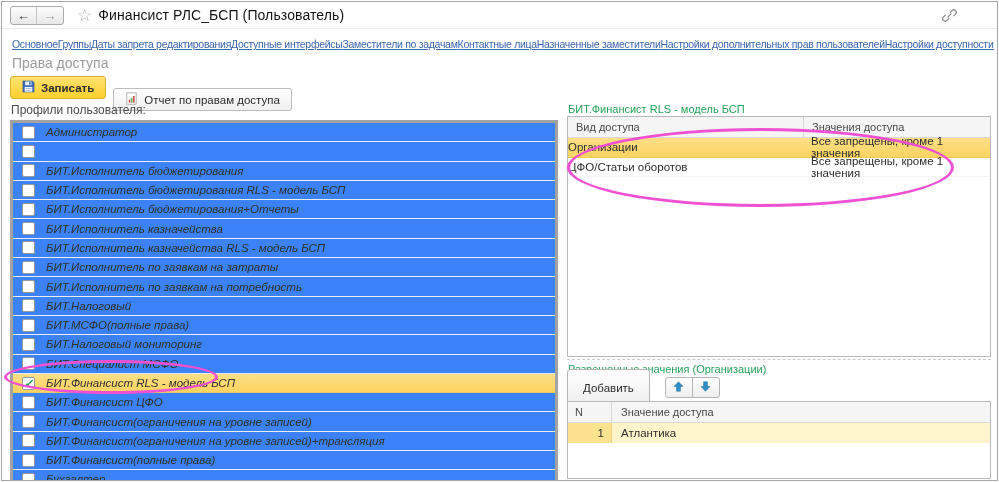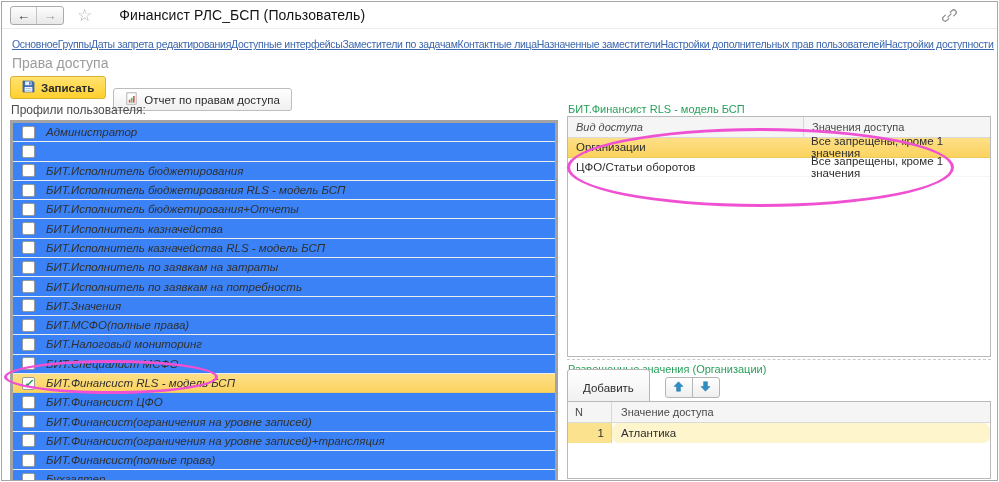--- a/index.html
+++ b/index.html
@@ -22,7 +22,7 @@
   .nav-btn.back { color:#3A3A3A; border-right:1px solid #C4C4C4; }
   .nav-btn.fwd  { color:#9E9E9E; }
   .star { margin-left:13px; font-size:17px; color:#B3B3B3; line-height:1; }
-  .win-title { margin-left:27px; font-size:14px; color:#141414; letter-spacing:0.1px; }
+  .win-title { margin-left:6px; font-size:14px; color:#141414; letter-spacing:0.1px; }
   .link-icon { position:absolute; right:40px; top:6px; }
 
   

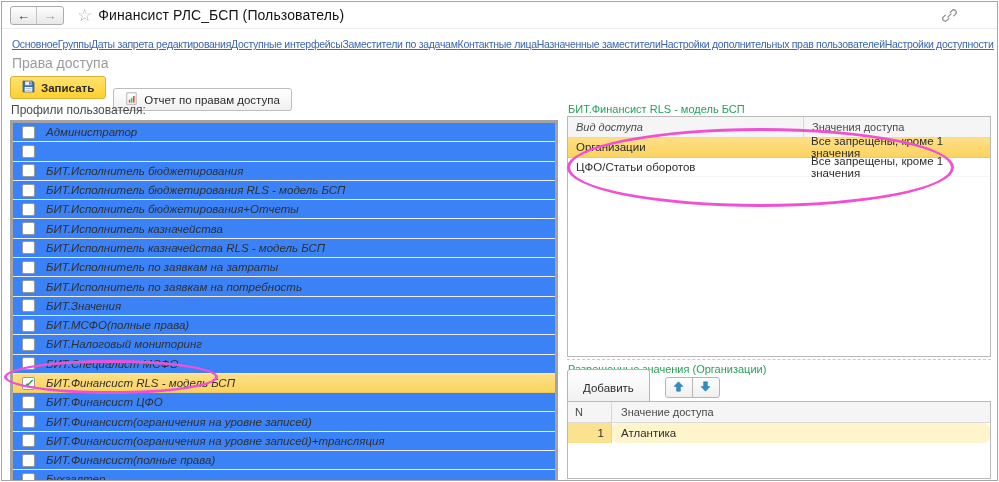--- a/index.html
+++ b/index.html
@@ -62,7 +62,7 @@
   .allowed-table { top:300px; bottom:0; }
   .t-head { display:flex; height:21px; background:#F5F5F5; border-bottom:1px solid #D9D9D9;
     font-size:11px; color:#4A4A4A; align-items:center; }
-  .h-c1 { width:235px; padding-left:8px;font-style:italic; }
+  .h-c1 { width:235px; padding-left:8px; }
   .h-c2 { flex:1; padding-left:8px; border-left:1px solid #D7D7D7; height:100%; display:flex; align-items:center; }
   .h-n  { width:44px; padding-left:7px; border-right:1px solid #D7D7D7; height:100%; display:flex; align-items:center; }
   .h-v  { flex:1; padding-left:9px; }

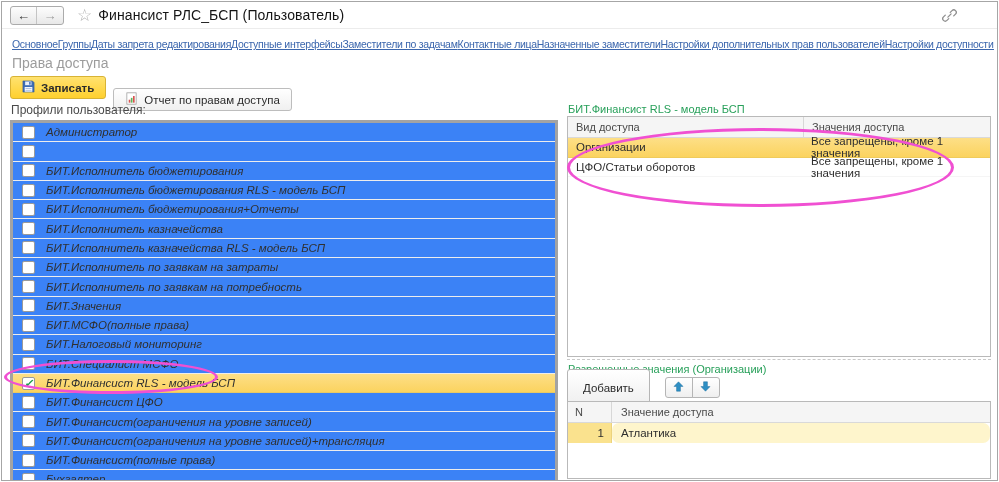--- a/index.html
+++ b/index.html
@@ -69,7 +69,7 @@
   .a-row { display:flex; height:19.5px; align-items:center; font-size:11.5px;
     color:#2E2E2E; border-bottom:1px solid #F5F5F5; cursor:default; }
   .a-row.selected { background:linear-gradient(#FDDF87,#FBD35F); border-bottom-color:#EFCB5C; }
-  .a-c1 { width:235px; padding-left:8px; }
+  .a-c1 { width:235px; }
   .a-c2 { flex:1; padding-left:8px; }
   .al-row { display:flex; height:19.5px; font-size:11.5px; color:#2E2E2E; cursor:default; }
   .al-n { width:44px; background:#FAE28E; display:flex; align-items:center;

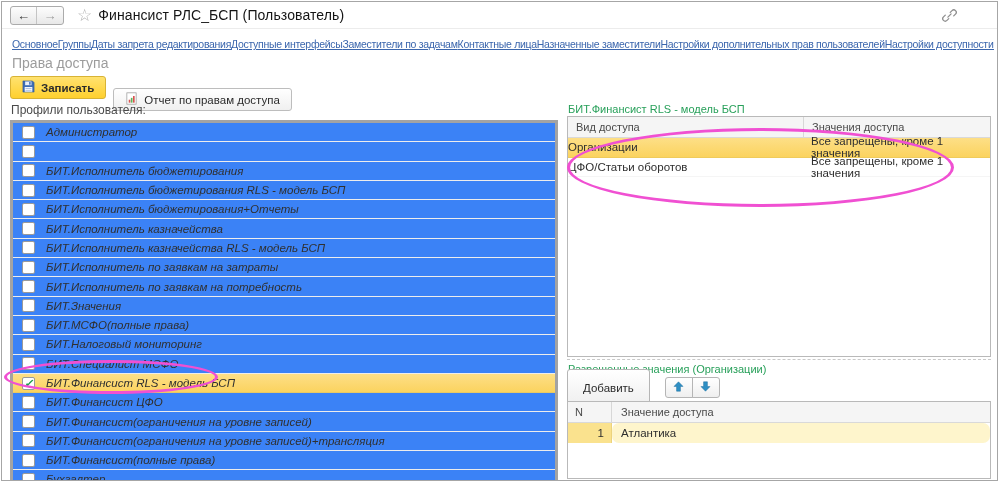--- a/index.html
+++ b/index.html
@@ -197,7 +197,7 @@
         </div>
         <div class="profile-row">
           <span class="checkbox"></span>
-          <span class="profile-label">БИТ.Значения</span>
+          <span class="profile-label">БИТ.Налоговый</span>
         </div>
         <div class="profile-row">
           <span class="checkbox"></span>

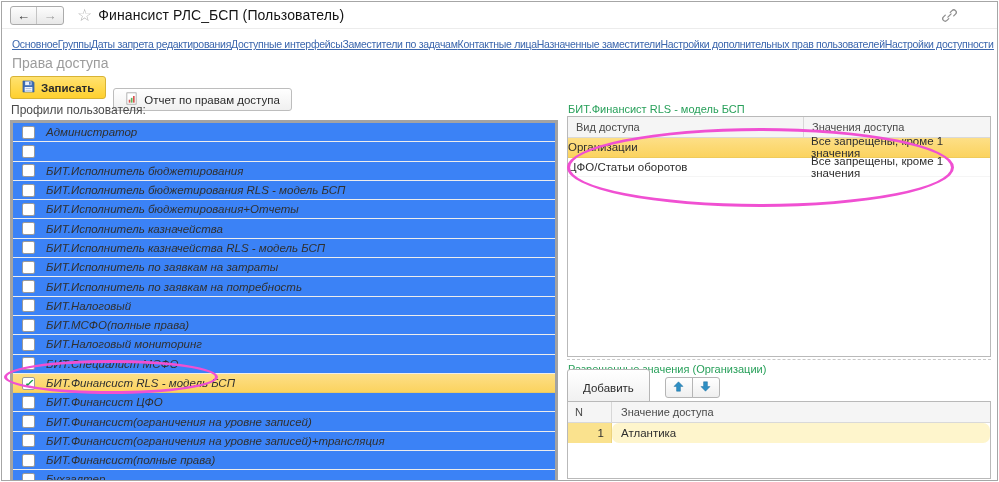--- a/index.html
+++ b/index.html
@@ -74,7 +74,7 @@
   .al-row { display:flex; height:19.5px; font-size:11.5px; color:#2E2E2E; cursor:default; }
   .al-n { width:44px; background:#FAE28E; display:flex; align-items:center;
     justify-content:flex-end; padding-right:7px; border-right:1px solid #ECD37D; }
-  .al-v { flex:1; background:#FEF5CC; display:flex; align-items:center; padding-left:9px;border-radius:7px; }
+  .al-v { flex:1; background:#FEF5CC; display:flex; align-items:center; padding-left:9px; }
   .splitter { position:absolute; top:258px; left:0; right:0; border-top:1px dashed #C9C9C9; cursor:row-resize; }
   .lower-cmd { position:absolute; top:276px; left:0; display:flex; align-items:center; gap:15px; height:21px; }
   .btn-add { height:37px; padding:0 15px; font-size:11.5px; background:linear-gradient(#FFFFFF,#EFEFEF);

